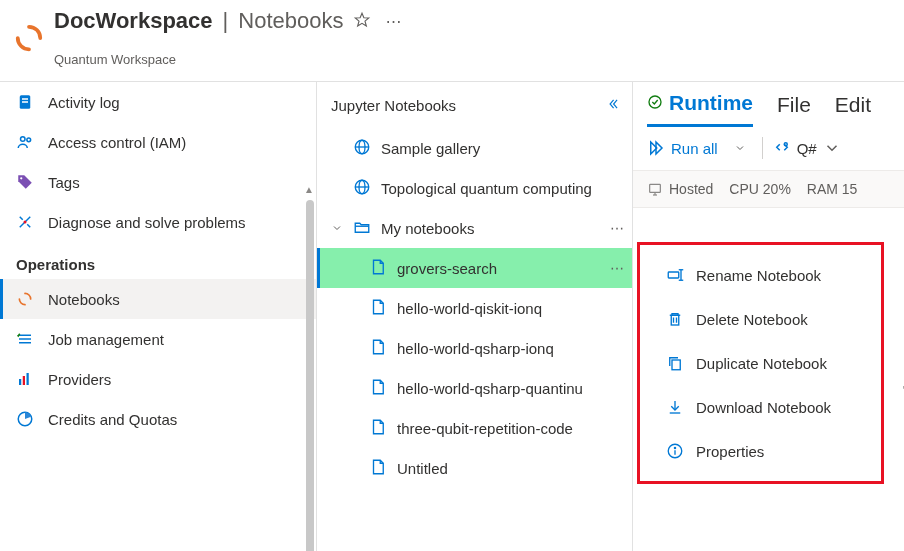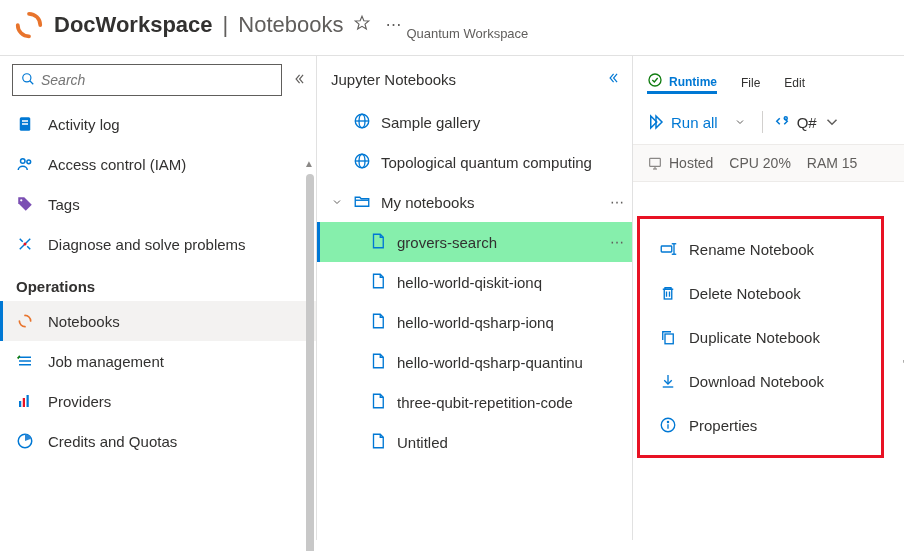--- a/index.html
+++ b/index.html
@@ -8,7 +8,7 @@
   
   .header { display: flex; align-items: center; padding: 8px 14px 14px 14px; gap: 10px; }
   .logo-icon svg { width: 30px; height: 30px; display:block;}
-  .title-block { display:flex; flex-direction:row; }
+  .title-block { display:flex; flex-direction:column; }
   .title-line { display:flex; align-items:center; gap:10px; }
   .title-main { font-size: 22px; font-weight: 600; }
   .title-sub { font-size: 22px; color:#605e5c; font-weight:400; }

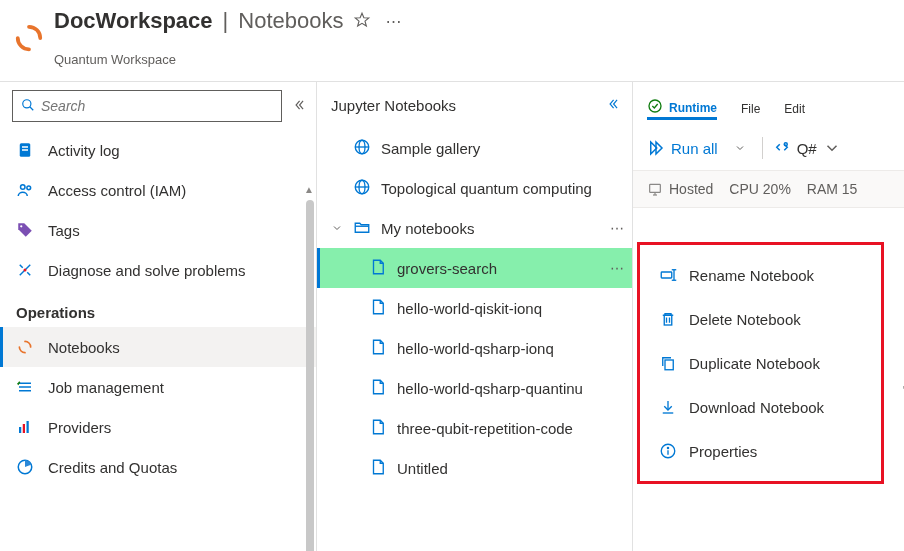--- a/index.html
+++ b/index.html
@@ -110,19 +110,6 @@
 <div class="columns">
 
   <div class="sidebar">
-    <div class="search-row">
-      <div class="search-box">
-        <span><svg width="14" height="14" viewBox="0 0 24 24" fill="none" stroke="#0078d4" stroke-width="2">
-              <circle cx="10" cy="10" r="7"></circle>
-              <line x1="15" y1="15" x2="21" y2="21"></line>
-            </svg></span>
-        <input placeholder="Search" style="">
-      </div>
-      <span class="collapse-icon"><svg viewBox="0 0 24 24" fill="none" stroke="#605e5c" stroke-width="2">
-            <polyline points="13,5 7,12 13,19"></polyline>
-            <polyline points="19,5 13,12 19,19"></polyline>
-          </svg></span>
-    </div>
     <span class="scroll-arrow">▲</span>
 
     <ul class="sidebar-list">

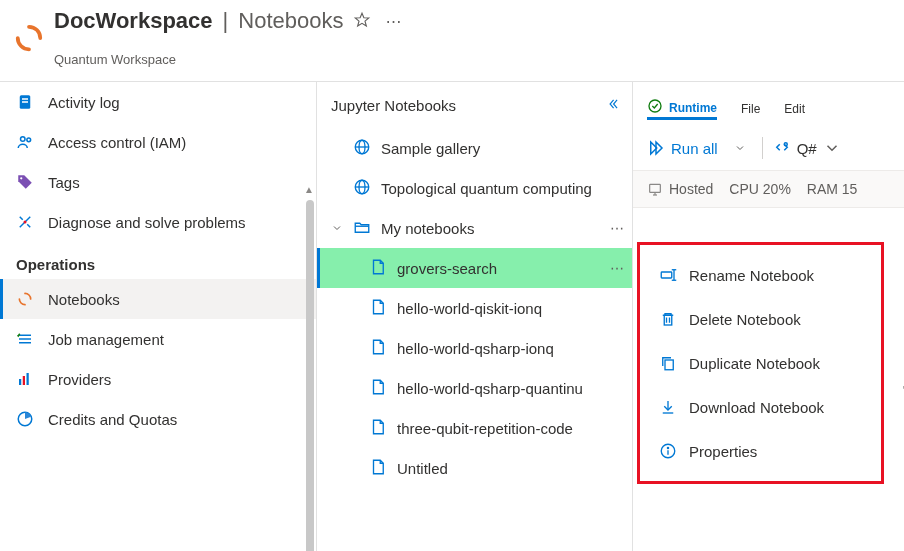--- a/index.html
+++ b/index.html
@@ -58,7 +58,7 @@
   
   .right { flex:1; border-left:1px solid #e1e1e1; border-top:1px solid #e1e1e1; position:relative; overflow:hidden;}
   .tabs { display:flex; align-items:center; gap:24px; padding:10px 14px 0 14px; height:44px; }
-  .tab { font-size:12px; color:#323130; cursor:pointer;}
+  .tab { font-size:21px; color:#323130; padding-bottom:9px; cursor:pointer;}
   .tab.active { font-weight:600; border-bottom:3px solid #0078d4; color:#0078d4; display:flex; align-items:center; gap:6px;}
   .tab.active .check-icon svg{width:16px;height:16px;color:#107c10;}
   .toolbar { display:flex; align-items:center; gap:10px; padding:8px 14px; height:44px;}

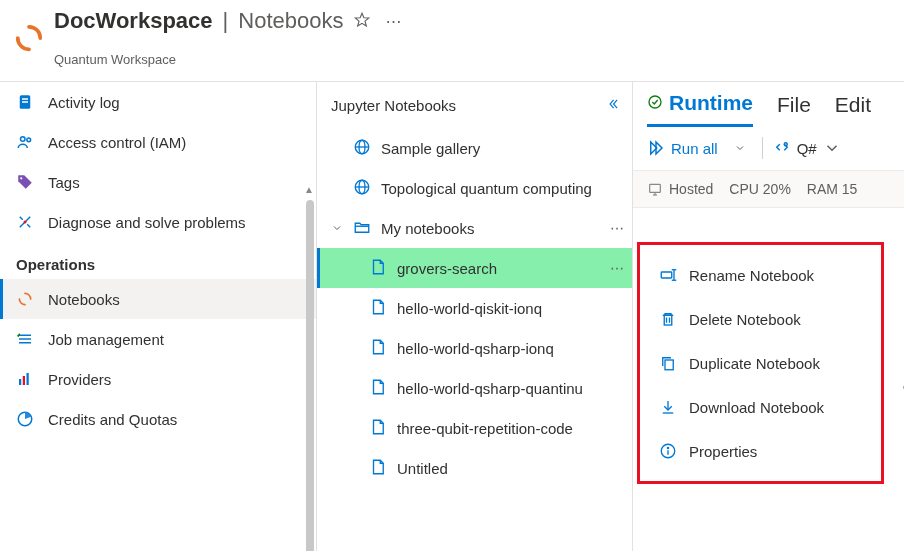--- a/index.html
+++ b/index.html
@@ -74,7 +74,7 @@
   .statusbar svg{width:16px;height:16px;color:#8a8886;}
 
   
-  .context-menu { position:absolute; left:4px; top:160px; width:247px; background:#fff; border:3px solid #e81123; padding:8px 5px;}
+  .context-menu { position:absolute; left:4px; top:160px; width:247px; background:#fff; border:3px solid #e81123; padding:8px 12px;}
   .ctx-item { display:flex; align-items:center; gap:12px; height:44px; padding:0 14px; font-size:15px; cursor:pointer;}
   .ctx-item .ctx-icon{width:18px;display:flex;justify-content:center;}
   .ctx-item .ctx-icon svg{width:18px;height:18px;color:#0078d4;}

